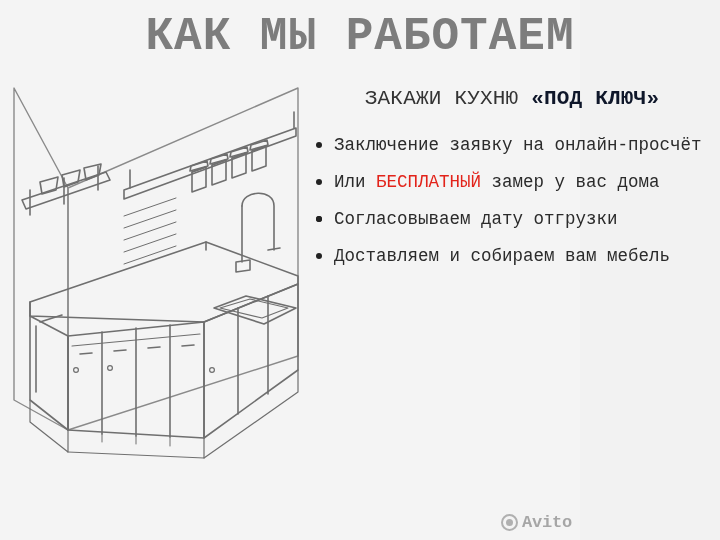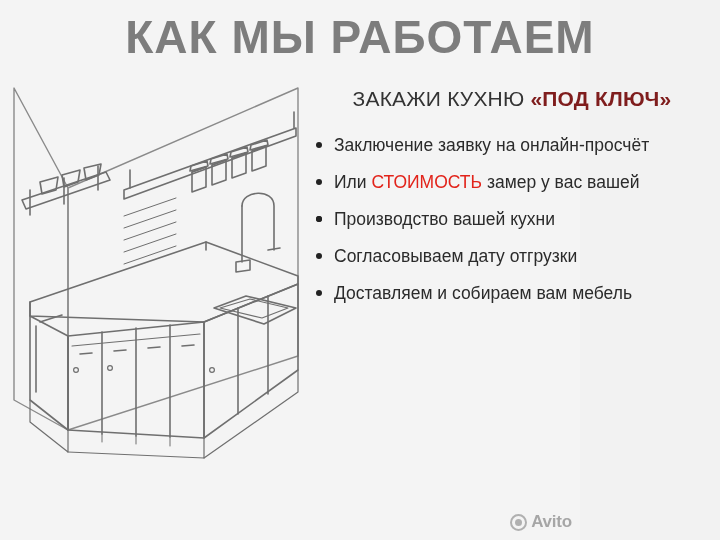--- a/index.html
+++ b/index.html
@@ -19,6 +19,7 @@
     height: 540px;
     background: #f4f4f4;
     box-sizing: border-box;
+    font-family: Liberation Mono, monospace;
   }
   
   .headline {

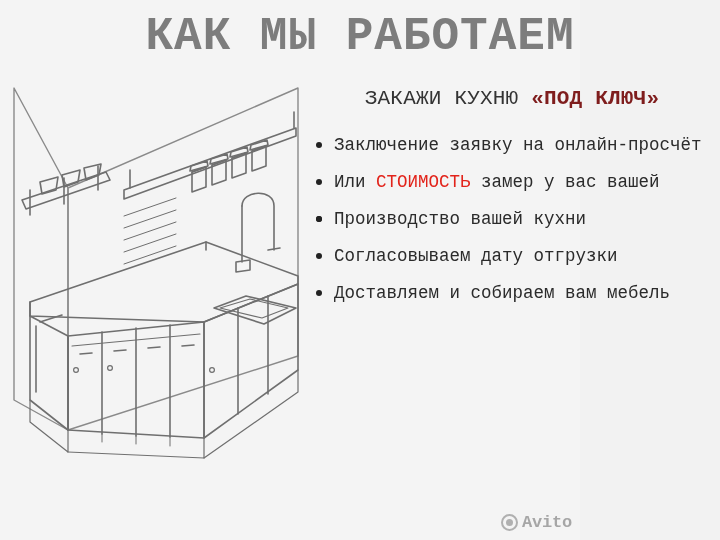--- a/index.html
+++ b/index.html
@@ -63,7 +63,7 @@
   }
   .subtitle .strong {
     font-weight: bold;
-    color: #7f1d1d;
+    color: #0f172a;
   }
   .bullets {
     margin: 22px 0 0 0;

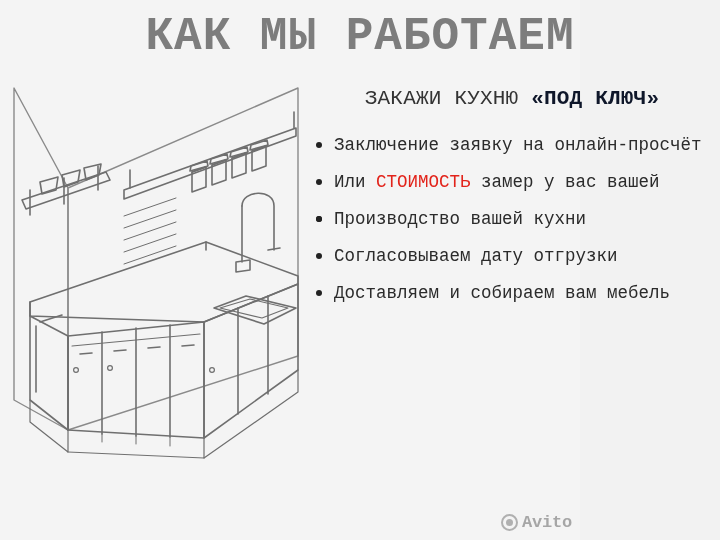--- a/index.html
+++ b/index.html
@@ -244,7 +244,7 @@
         <span class="dot"></span><span>Заключение заявку на онлайн-просчёт</span><span class="hl"></span><span></span>
       </li>
       <li>
-        <span class="dot"></span><span>Или </span><span class="hl">СТОИМОСТЬ</span><span> замер у вас вашей</span>
+        <span class="dot"></span><span>Или </span><span class="hl">БЕСПЛАТНЫЙ</span><span> замер у вас вашей</span>
       </li>
       <li>
         <span class="dot"></span><span class="hl"></span><span></span>

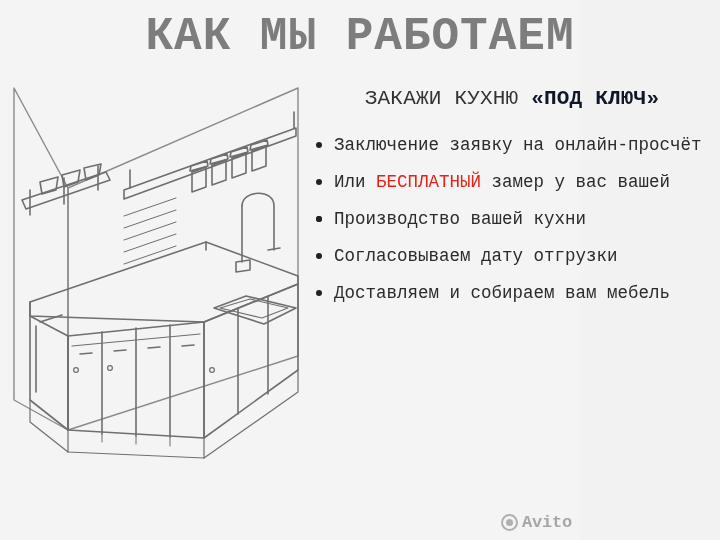--- a/index.html
+++ b/index.html
@@ -244,7 +244,7 @@
         <span class="dot"></span><span>Заключение заявку на онлайн-просчёт</span><span class="hl"></span><span></span>
       </li>
       <li>
-        <span class="dot"></span><span>Или </span><span class="hl">БЕСПЛАТНЫЙ</span><span> замер у вас вашей</span>
+        <span class="dot"></span><span>Или </span><span class="hl">БЕСПЛАТНЫЙ</span><span> замер у вас дома</span>
       </li>
       <li>
         <span class="dot"></span><span class="hl"></span><span></span>

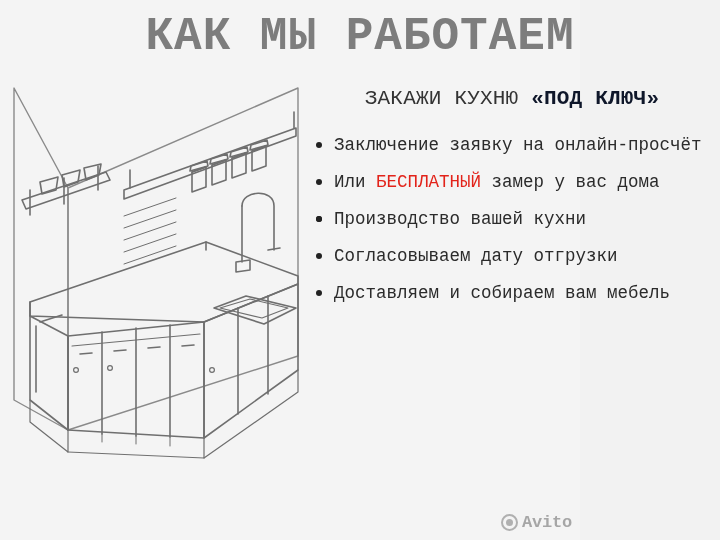--- a/index.html
+++ b/index.html
@@ -250,9 +250,6 @@
         <span class="dot"></span><span class="hl"></span><span></span>
       </li>
       <li>
-        <span class="dot"></span><span>Производство вашей кухни</span><span class="hl"></span><span></span>
-      </li>
-      <li>
         <span class="dot"></span><span>Согласовываем дату отгрузки</span><span class="hl"></span><span></span>
       </li>
       <li>

